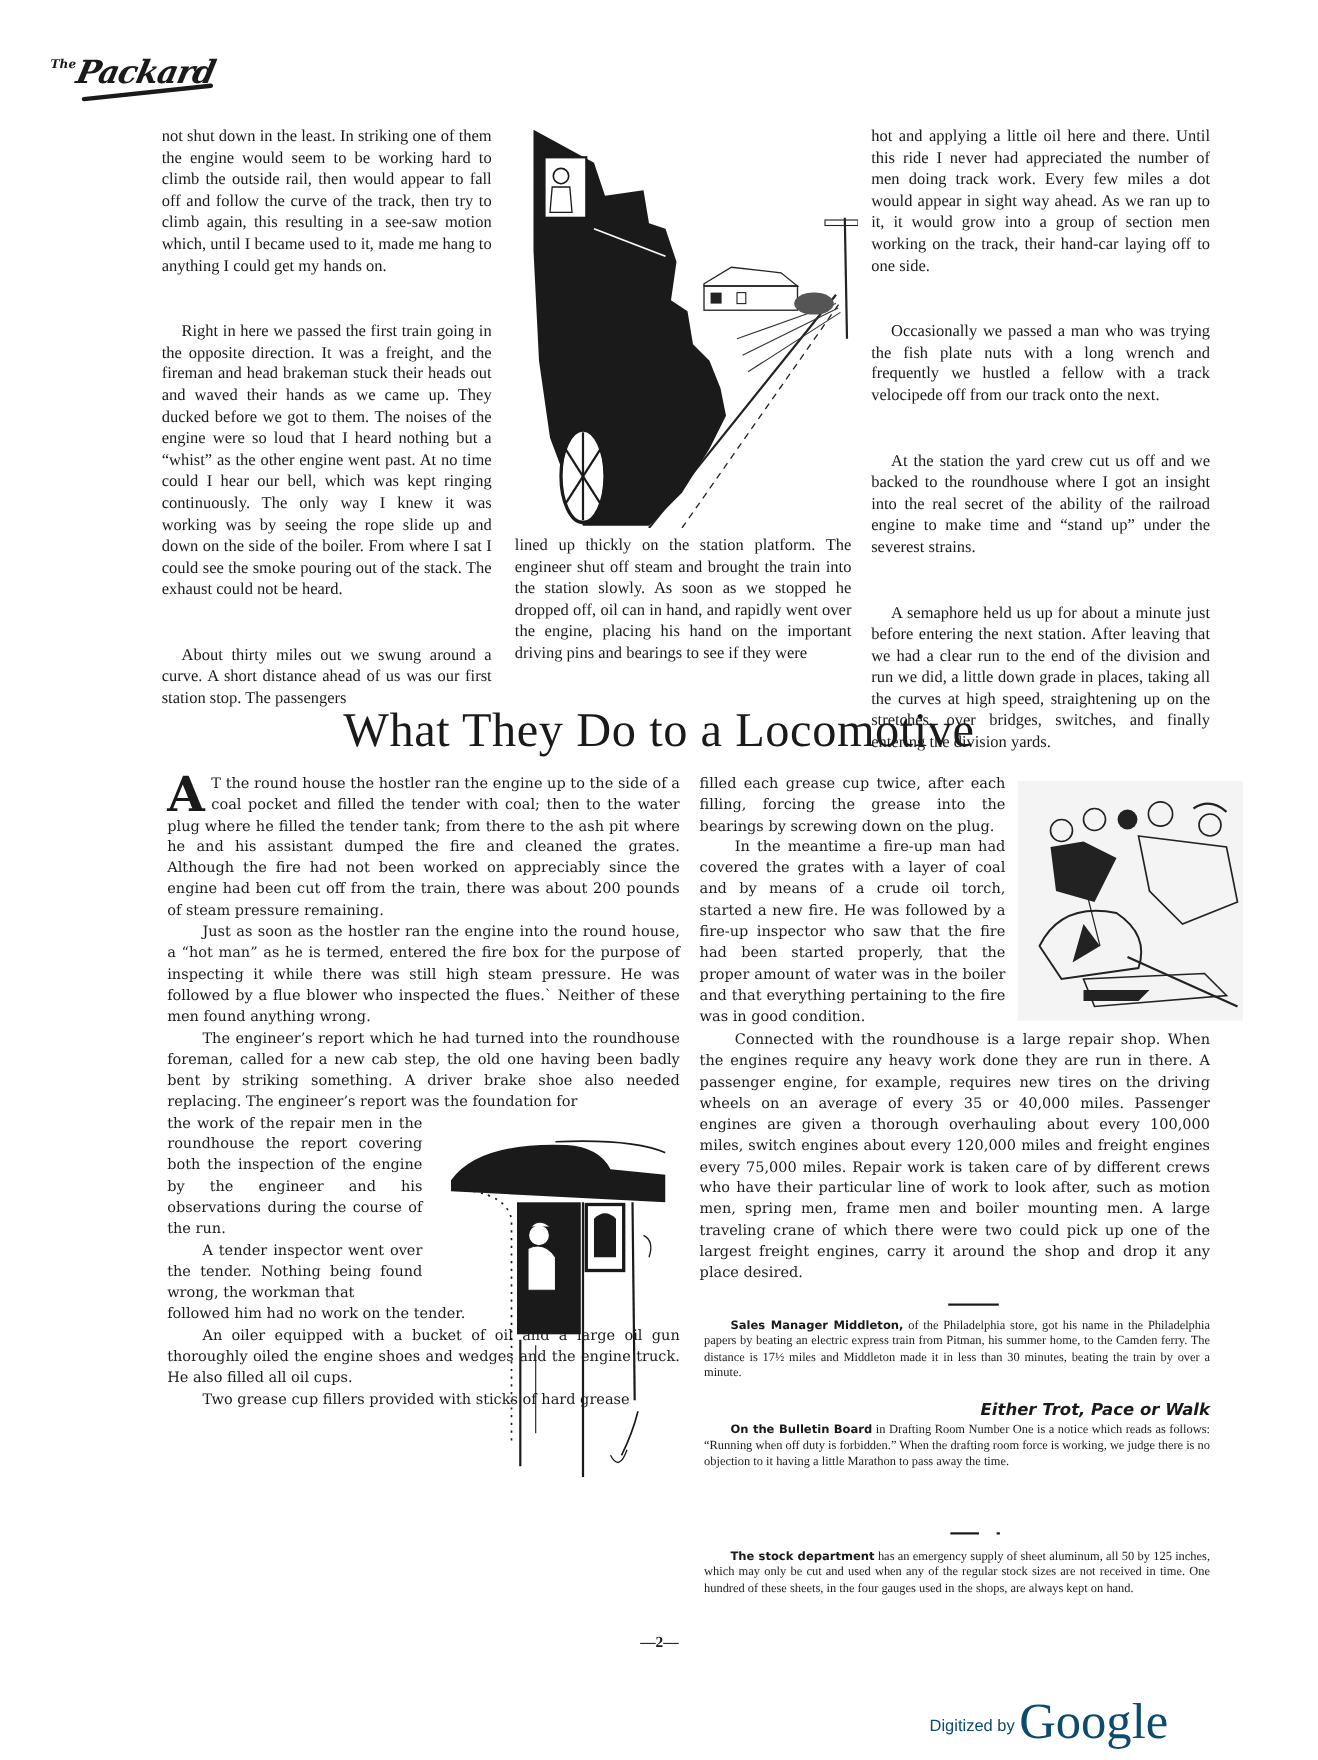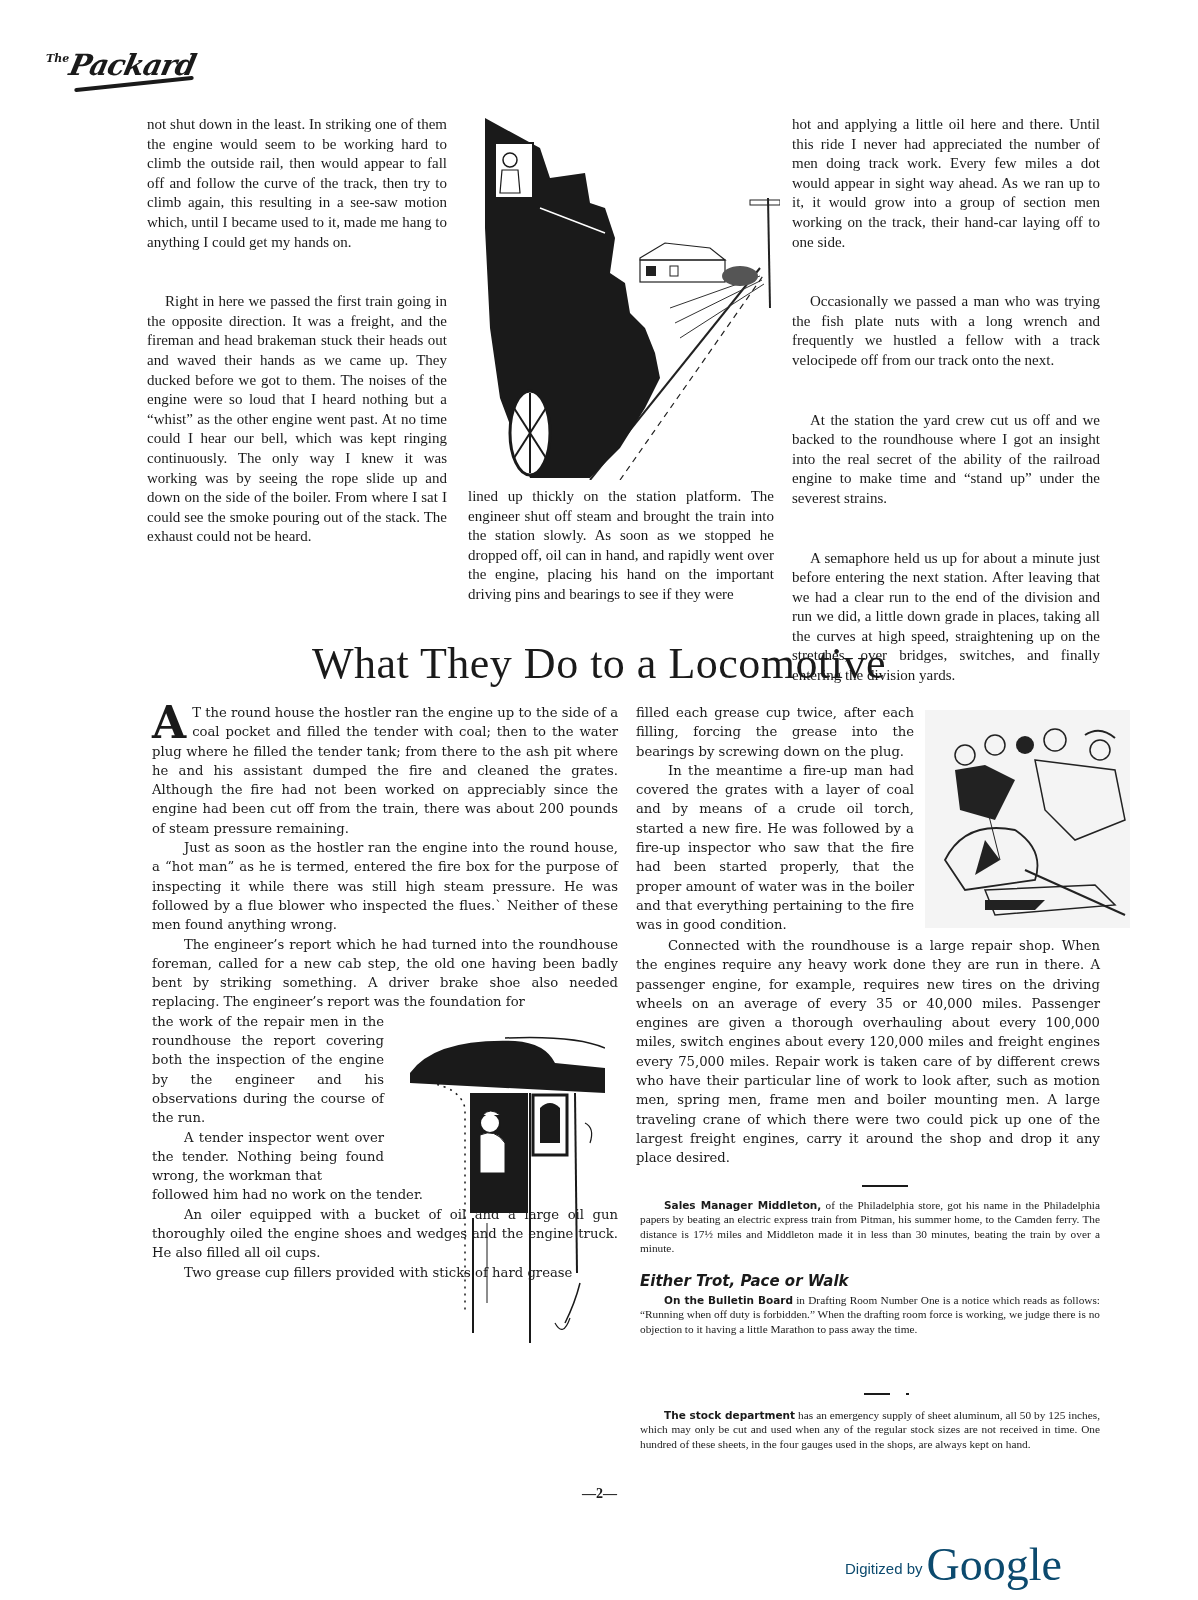--- a/index.html
+++ b/index.html
@@ -73,6 +73,7 @@
 <div class="abs col-top col1">
   <p>not shut down in the least.  In striking one of them the engine would seem to be working hard to climb the outside rail, then would appear to fall off and follow the curve of the track, then try to climb again, this resulting in a see-saw motion which, until I became used to it, made me hang to anything I could get my hands on.</p>
   <p class="indent">Right in here we passed the first train going in the opposite direction.  It was a freight, and the fireman and head brakeman stuck their heads out and waved their hands as we came up.  They ducked before we got to them.  The noises of the engine were so loud that I heard nothing but a “whist” as the other engine went past.  At no time could I hear our bell, which was kept ringing continuously.  The only way I knew it was working was by seeing the rope slide up and down on the side of the boiler.  From where I sat I could see the smoke pouring out of the stack.  The exhaust could not be heard.</p>
+  <p class="indent">About thirty miles out we swung around a curve.  A short distance ahead of us was our first station stop.  The passengers</p>
 </div>
 
 <div class="abs illus1">

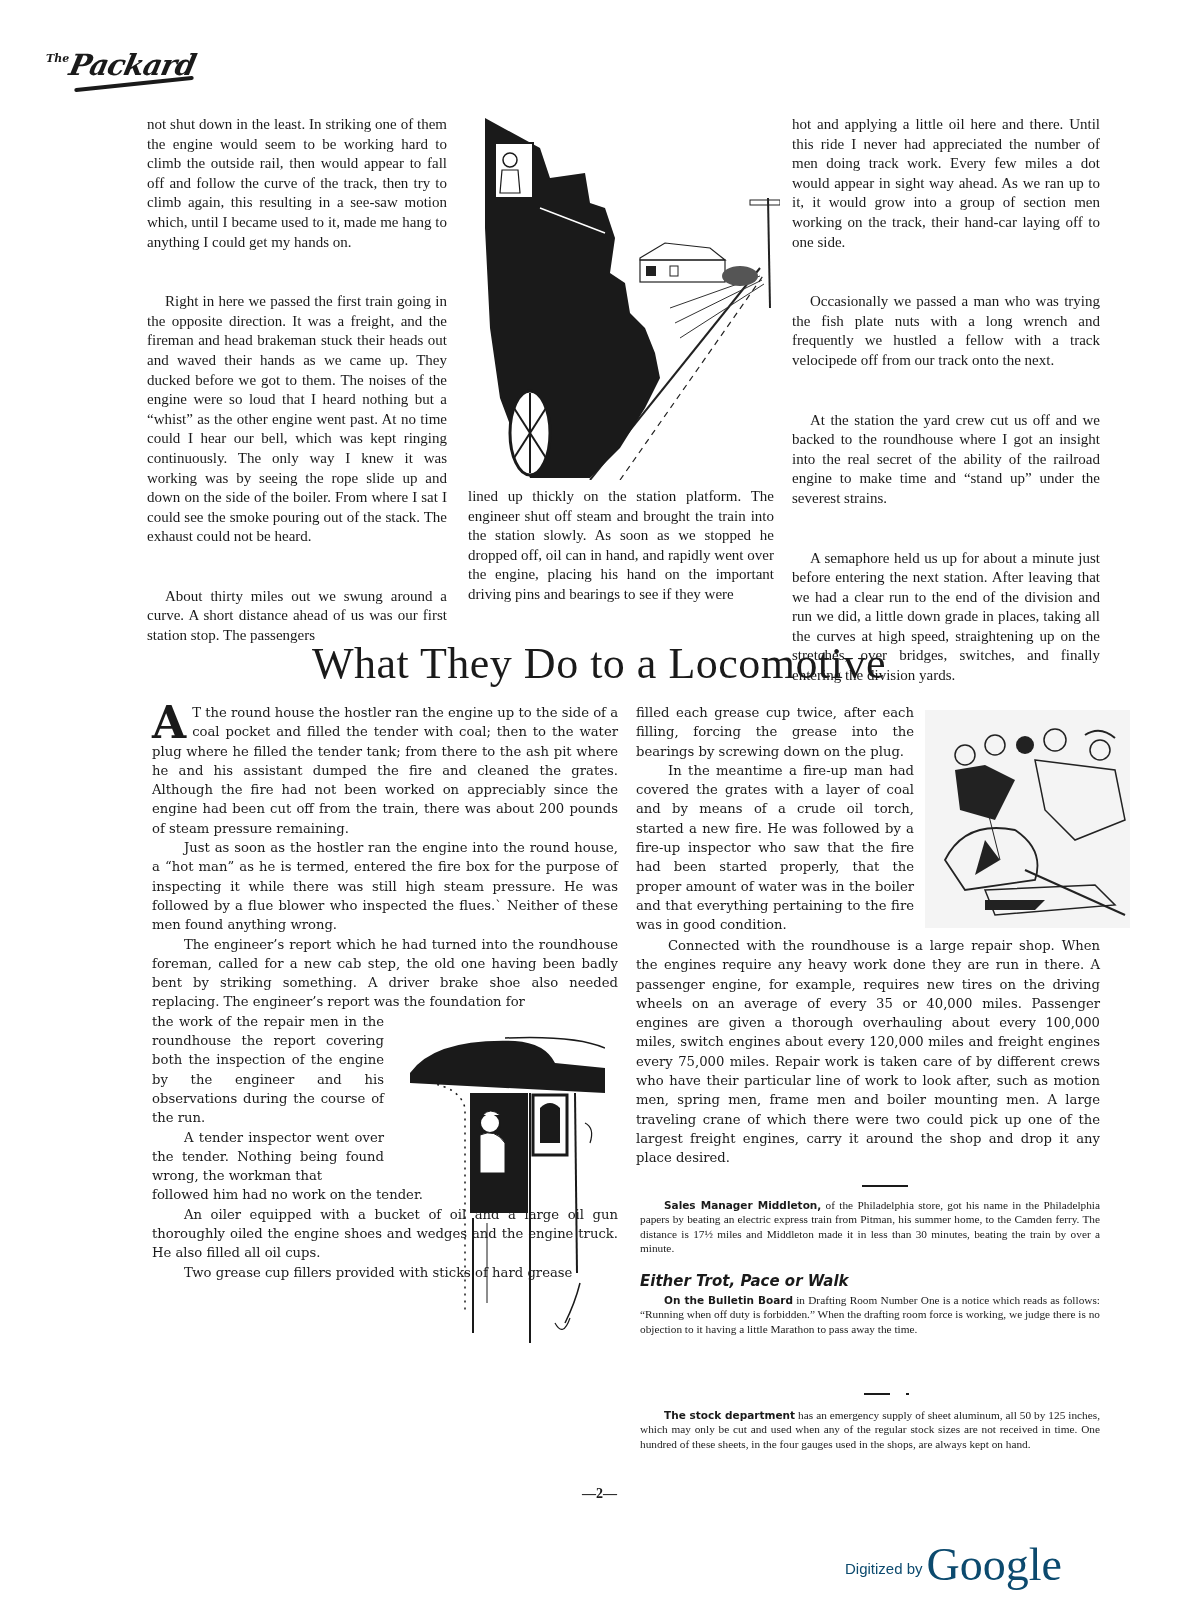--- a/index.html
+++ b/index.html
@@ -52,7 +52,7 @@
   .small p { margin: 0; }
   .small b { font-family: "DejaVu Sans", sans-serif; font-size: 10.5px; }
   .note1 { left: 640px; top: 1198px; width: 460px; text-indent: 24px; }
-  .note2-title { left: 640px; top: 1272px; width: 460px; text-align: left; font-family: "DejaVu Sans", sans-serif; font-weight: bold; font-style: italic; font-size: 15px; }
+  .note2-title { left: 640px; top: 1272px; width: 460px; text-align: right; font-family: "DejaVu Sans", sans-serif; font-weight: bold; font-style: italic; font-size: 15px; }
   .note2 { left: 640px; top: 1293px; width: 460px; text-indent: 24px; }
   .note3 { left: 640px; top: 1408px; width: 460px; text-indent: 24px; }
 

